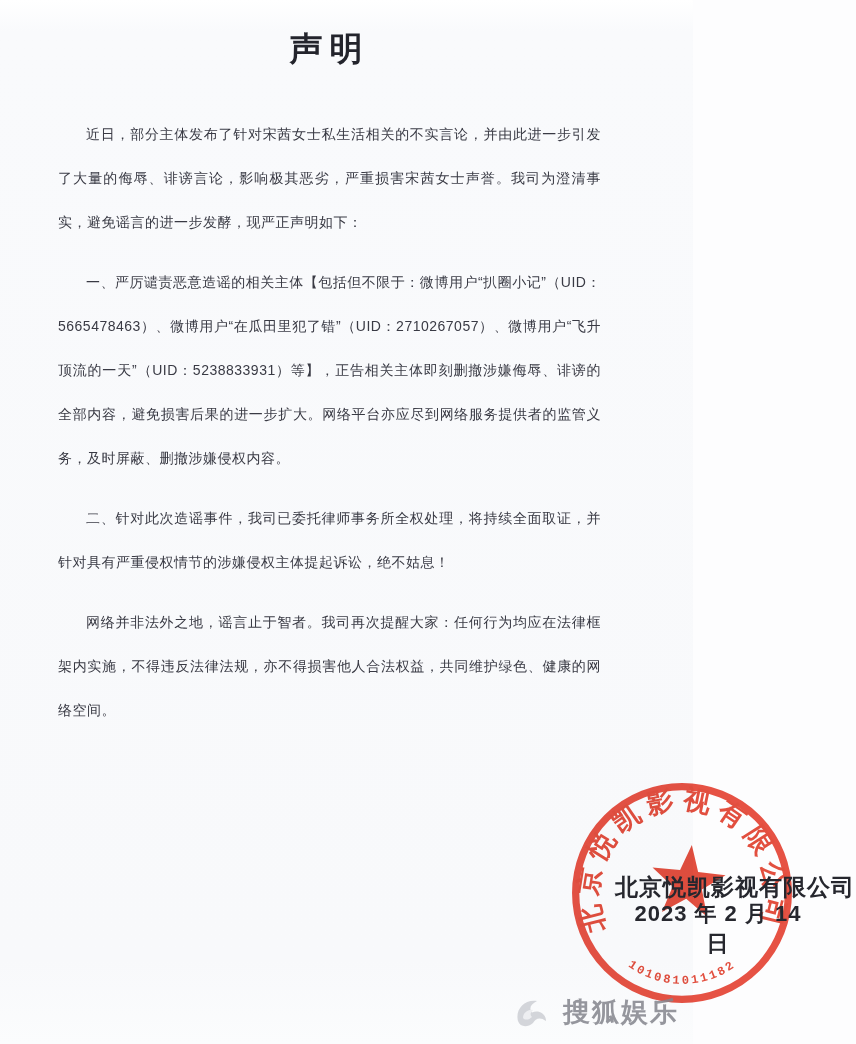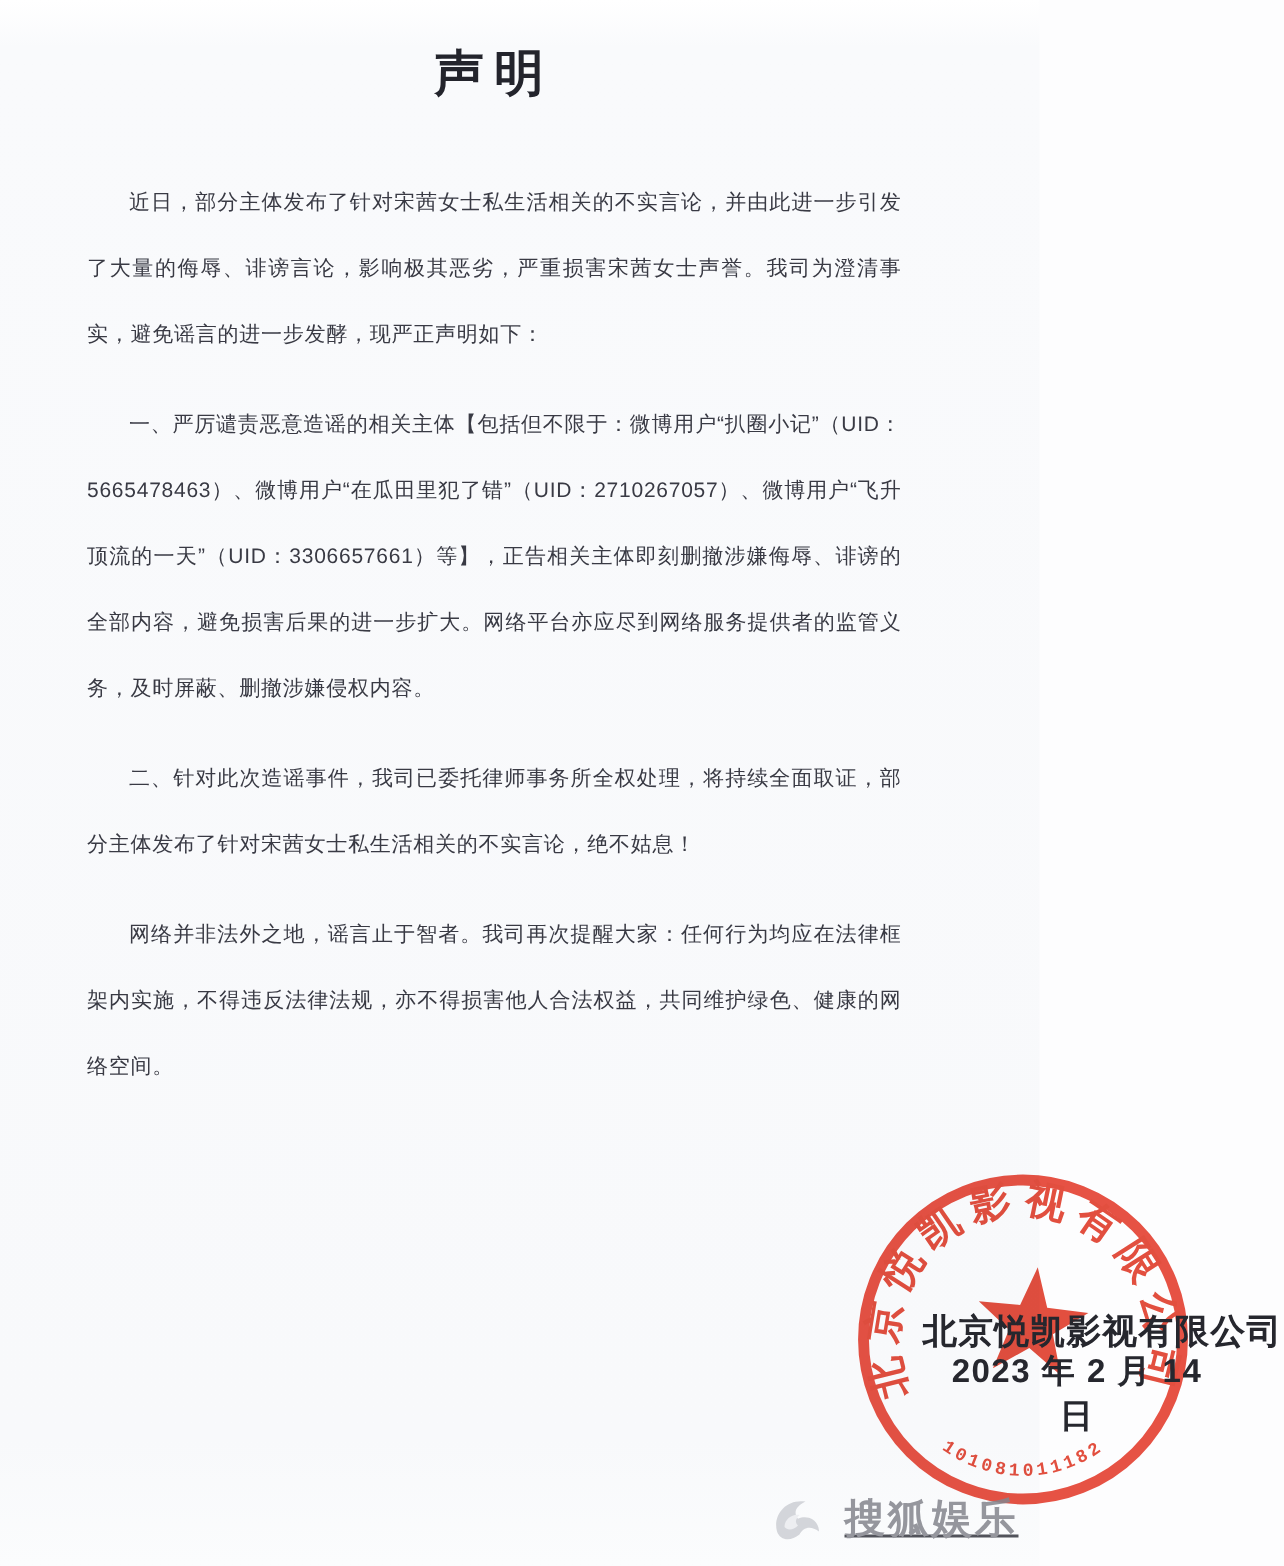--- a/index.html
+++ b/index.html
@@ -113,7 +113,7 @@
 
   <div class="doc-body">
     <p>近日，部分主体发布了针对宋茜女士私生活相关的不实言论，并由此进一步引发了大量的侮辱、诽谤言论，影响极其恶劣，严重损害宋茜女士声誉。我司为澄清事实，避免谣言的进一步发酵，现严正声明如下：</p>
-    <p>一、严厉谴责恶意造谣的相关主体【包括但不限于：微博用户“扒圈小记”（UID：5665478463）、微博用户“在瓜田里犯了错”（UID：2710267057）、微博用户“飞升顶流的一天”（UID：3306657661）等】，正告相关主体即刻删撤涉嫌侮辱、诽谤的全部内容，避免损害后果的进一步扩大。网络平台亦应尽到网络服务提供者的监管义务，及时屏蔽、删撤涉嫌侵权内容。</p>
+    <p>一、严厉谴责恶意造谣的相关主体【包括但不限于：微博用户“扒圈小记”（UID：5665478463）、微博用户“在瓜田里犯了错”（UID：2710267057）、微博用户“飞升顶流的一天”（UID：5238833931）等】，正告相关主体即刻删撤涉嫌侮辱、诽谤的全部内容，避免损害后果的进一步扩大。网络平台亦应尽到网络服务提供者的监管义务，及时屏蔽、删撤涉嫌侵权内容。</p>
     <p>二、针对此次造谣事件，我司已委托律师事务所全权处理，将持续全面取证，部分主体发布了针对宋茜女士私生活相关的不实言论，绝不姑息！</p>
     <p>网络并非法外之地，谣言止于智者。我司再次提醒大家：任何行为均应在法律框架内实施，不得违反法律法规，亦不得损害他人合法权益，共同维护绿色、健康的网络空间。</p>
   </div>

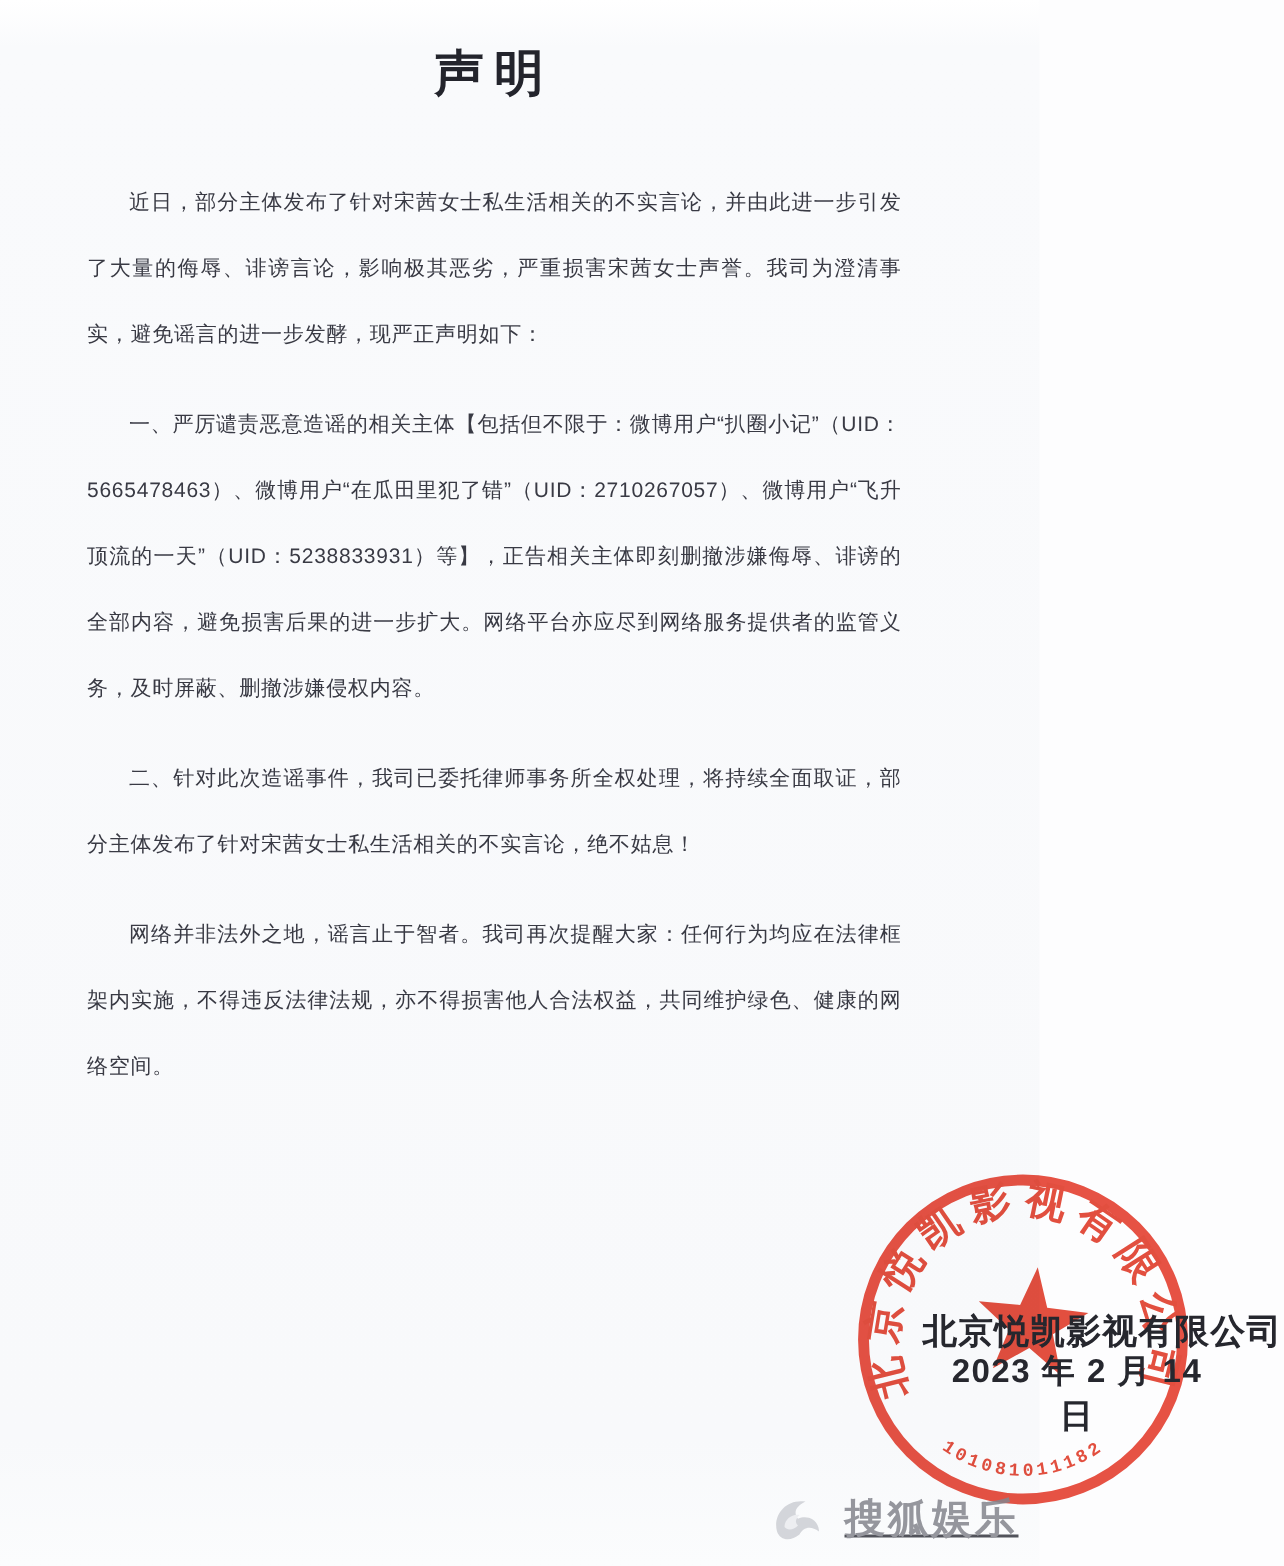--- a/index.html
+++ b/index.html
@@ -114,7 +114,7 @@
   <div class="doc-body">
     <p>近日，部分主体发布了针对宋茜女士私生活相关的不实言论，并由此进一步引发了大量的侮辱、诽谤言论，影响极其恶劣，严重损害宋茜女士声誉。我司为澄清事实，避免谣言的进一步发酵，现严正声明如下：</p>
     <p>一、严厉谴责恶意造谣的相关主体【包括但不限于：微博用户“扒圈小记”（UID：5665478463）、微博用户“在瓜田里犯了错”（UID：2710267057）、微博用户“飞升顶流的一天”（UID：5238833931）等】，正告相关主体即刻删撤涉嫌侮辱、诽谤的全部内容，避免损害后果的进一步扩大。网络平台亦应尽到网络服务提供者的监管义务，及时屏蔽、删撤涉嫌侵权内容。</p>
-    <p>二、针对此次造谣事件，我司已委托律师事务所全权处理，将持续全面取证，部分主体发布了针对宋茜女士私生活相关的不实言论，绝不姑息！</p>
+    <p>二、针对此次造谣事件，我司已委托律师事务所全权处理，将持续全面取证，并针对具有严重侵权情节的涉嫌侵权主体提起诉讼，绝不姑息！</p>
     <p>网络并非法外之地，谣言止于智者。我司再次提醒大家：任何行为均应在法律框架内实施，不得违反法律法规，亦不得损害他人合法权益，共同维护绿色、健康的网络空间。</p>
   </div>
 

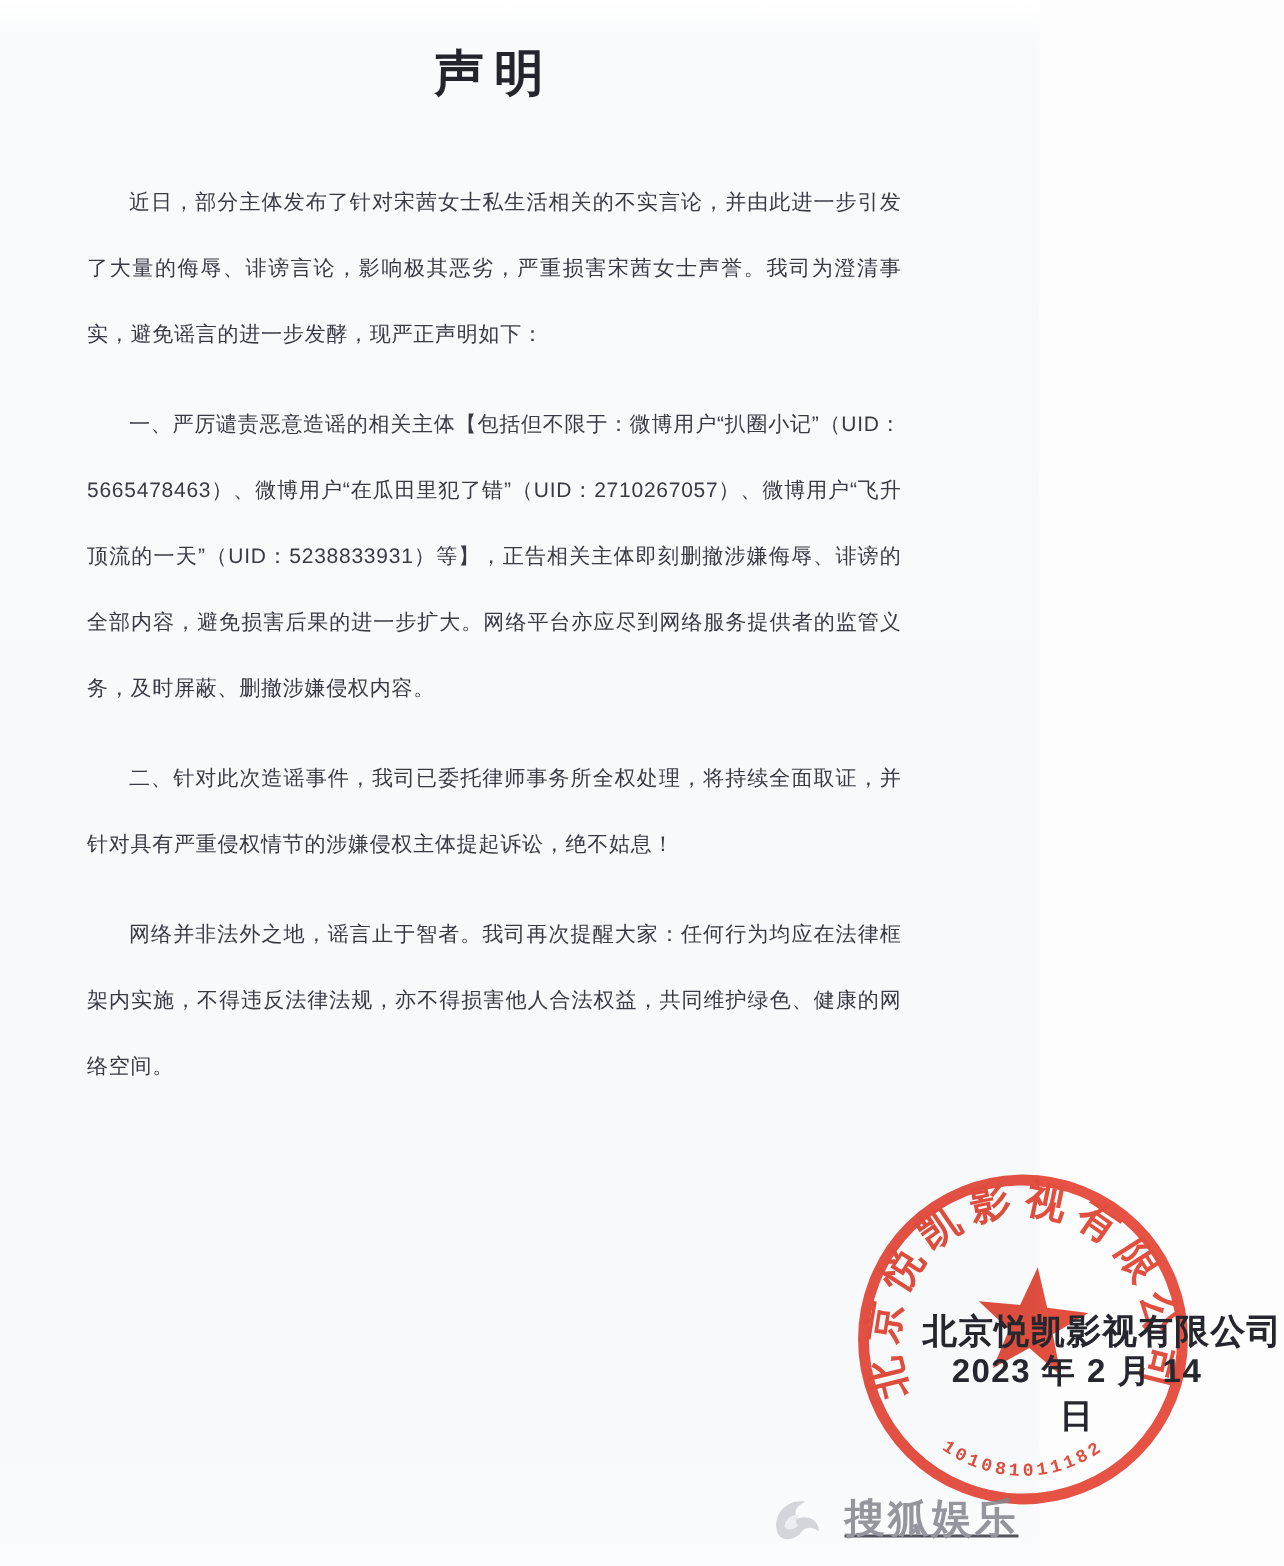--- a/index.html
+++ b/index.html
@@ -92,7 +92,6 @@
     align-items: center;
     gap: 10px;
     z-index: 4;
-    text-decoration: underline;
   }
   .watermark .fox { opacity: 0.75; }
   .watermark .wm-label {

